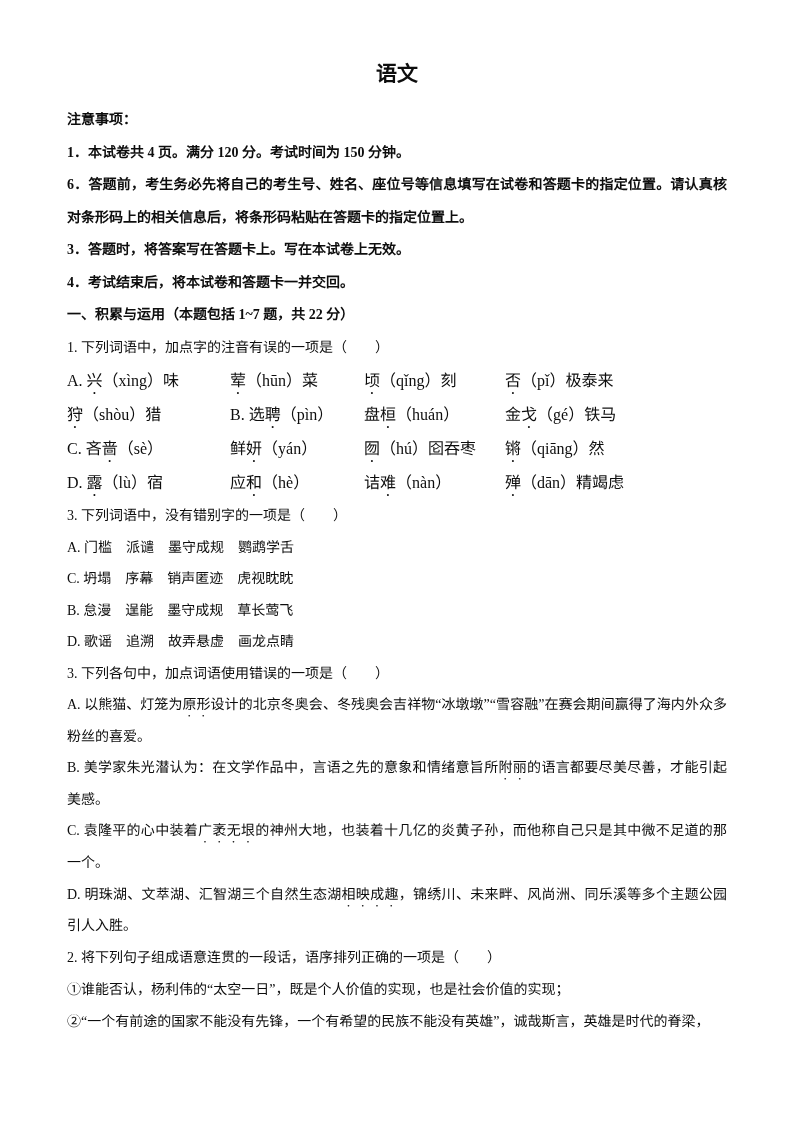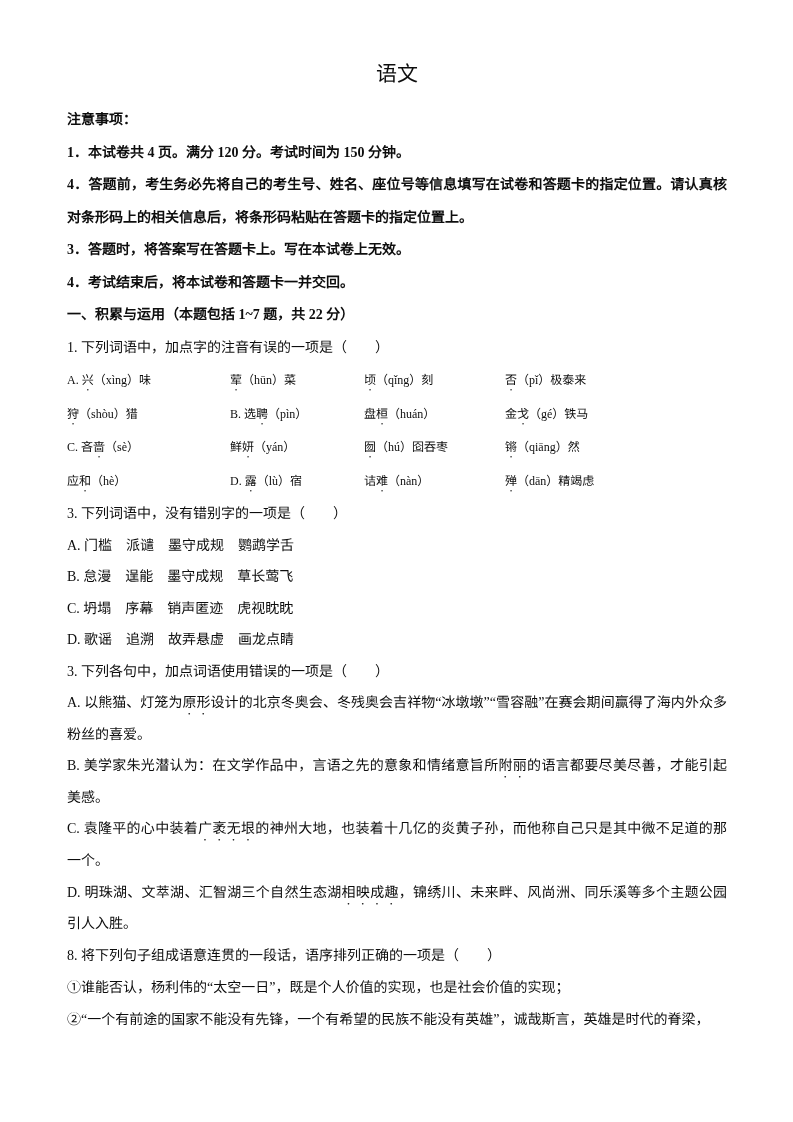--- a/index.html
+++ b/index.html
@@ -17,7 +17,7 @@
     margin:0 0 16px 0;
     text-align:center;
     font-size:21px;
-    font-weight:400;
+    font-weight:700;
     line-height:28px;
   }
   p { margin:0; font-size:14px; text-align:justify; }

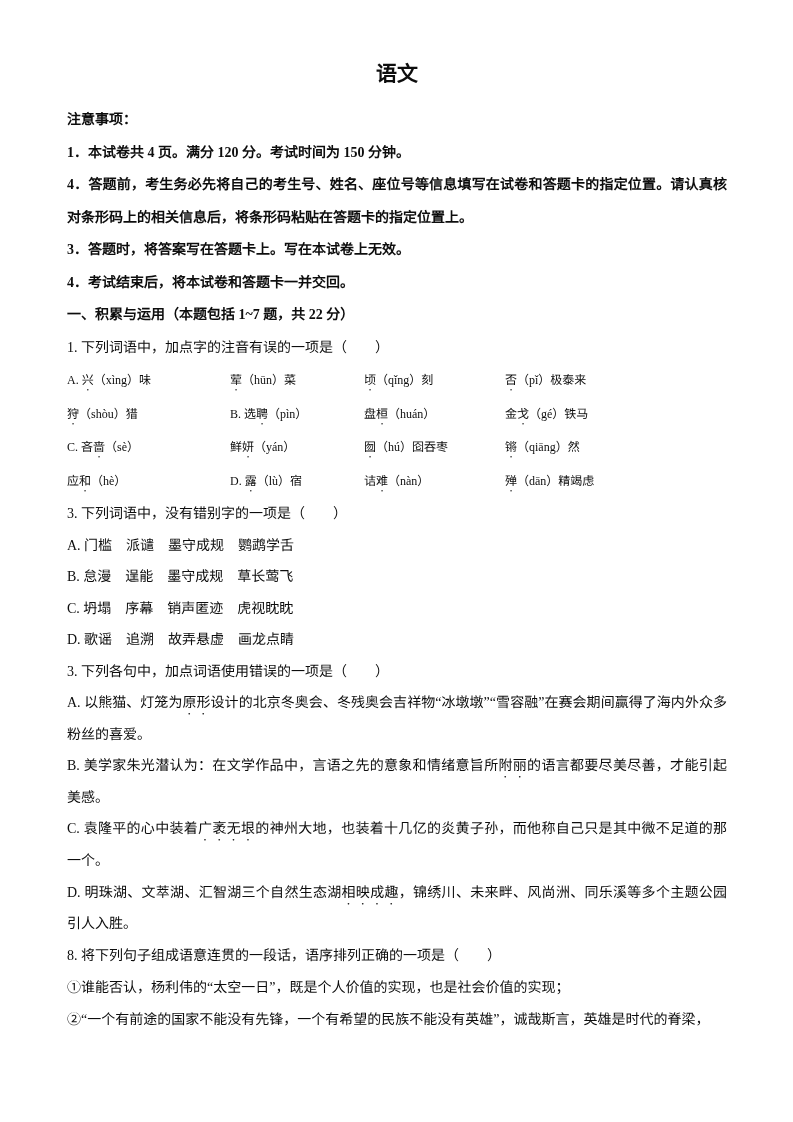--- a/index.html
+++ b/index.html
@@ -52,7 +52,7 @@
     <div class="notice">
       <p>注意事项：</p>
       <p>1．本试卷共 4 页。满分 120 分。考试时间为 150 分钟。</p>
-      <p>4．答题前，考生务必先将自己的考生号、姓名、座位号等信息填写在试卷和答题卡的指定位置。请认真核对条形码上的相关信息后，将条形码粘贴在答题卡的指定位置上。</p>
+      <p>6．答题前，考生务必先将自己的考生号、姓名、座位号等信息填写在试卷和答题卡的指定位置。请认真核对条形码上的相关信息后，将条形码粘贴在答题卡的指定位置上。</p>
       <p>3．答题时，将答案写在答题卡上。写在本试卷上无效。</p>
       <p>4．考试结束后，将本试卷和答题卡一并交回。</p>
     </div>

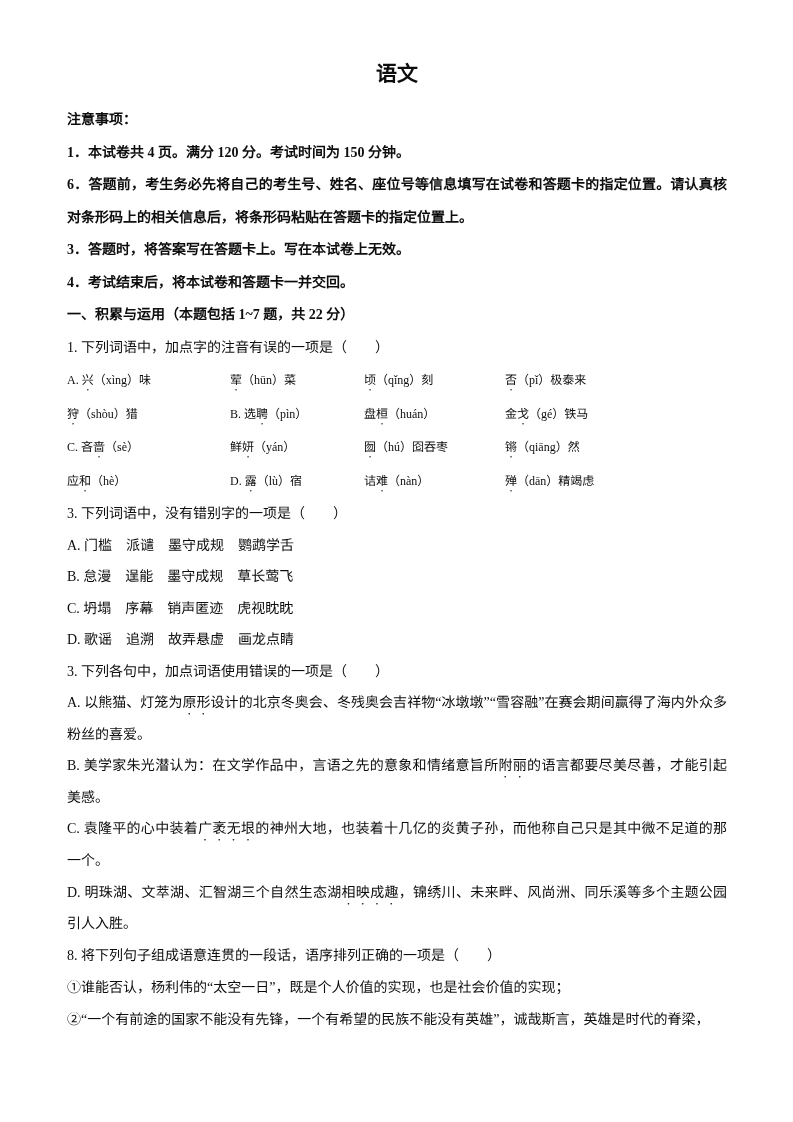--- a/index.html
+++ b/index.html
@@ -27,7 +27,7 @@
   .q1-row {
     display:grid;
     grid-template-columns:163px 134px 141px auto;
-    font-size:12px;
+    font-size:16px;
     line-height:33.5px;
   }
   .q2-block p { line-height:31.5px; }

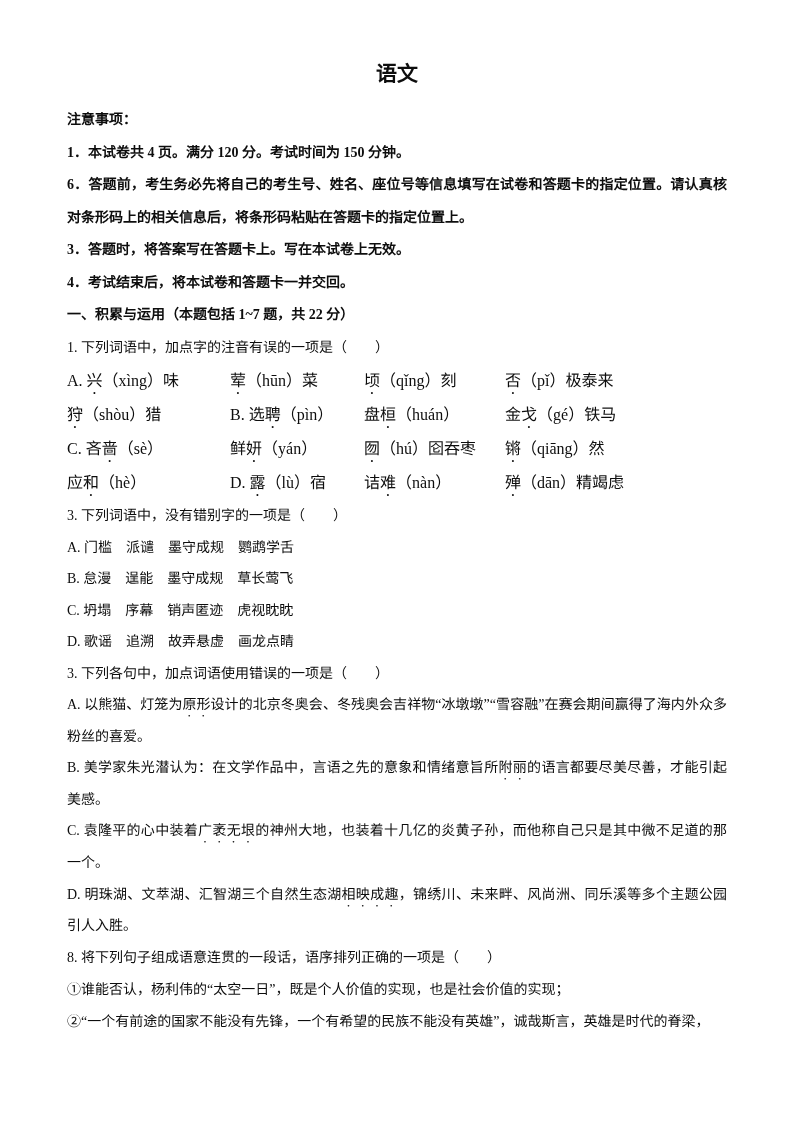--- a/index.html
+++ b/index.html
@@ -80,8 +80,8 @@
         <span><span class="dt">锵</span>（qiāng）然</span>
       </div>
       <div class="q1-row">
+        <span>D. <span class="dt">露</span>（lù）宿</span>
         <span>应<span class="dt">和</span>（hè）</span>
-        <span>D. <span class="dt">露</span>（lù）宿</span>
         <span>诘<span class="dt">难</span>（nàn）</span>
         <span><span class="dt">殚</span>（dān）精竭虑</span>
       </div>

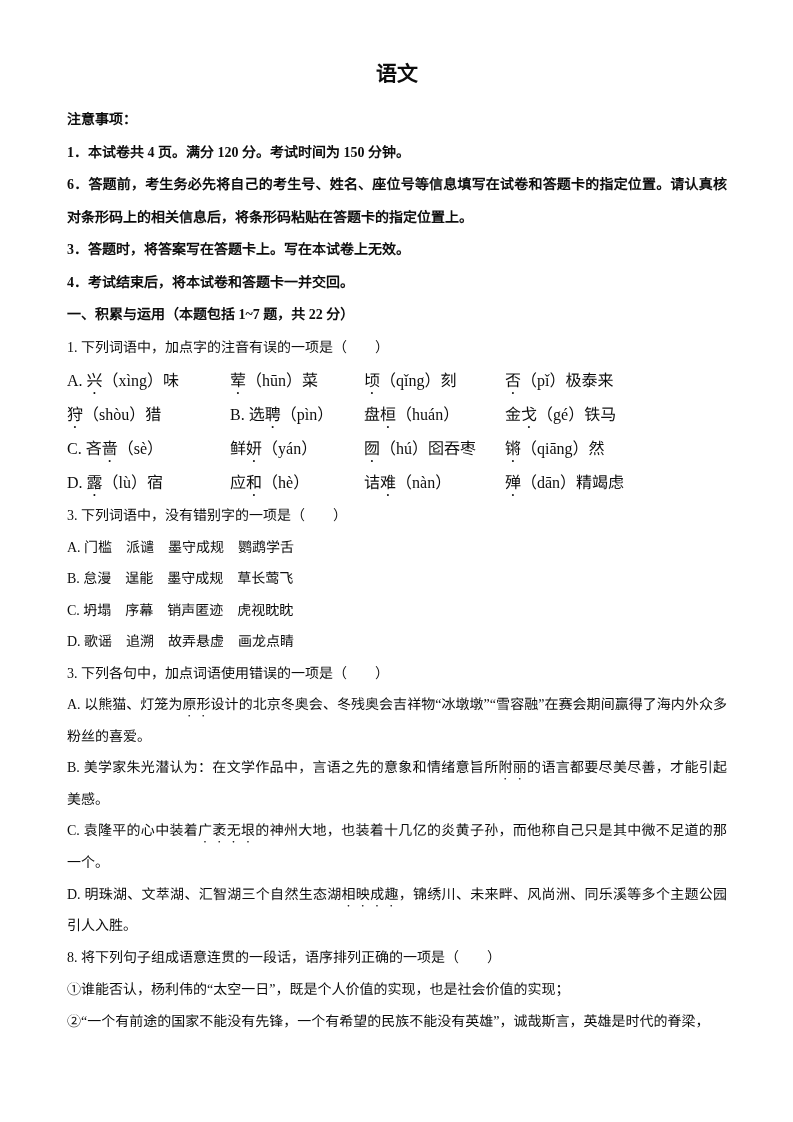--- a/index.html
+++ b/index.html
@@ -90,8 +90,8 @@
     <div class="q2-block">
       <p class="stem">3. 下列词语中，没有错别字的一项是（　　）</p>
       <p>A. 门槛　派谴　墨守成规　鹦鹉学舌</p>
+      <p>C. 坍塌　序幕　销声匿迹　虎视眈眈</p>
       <p>B. 怠漫　逞能　墨守成规　草长莺飞</p>
-      <p>C. 坍塌　序幕　销声匿迹　虎视眈眈</p>
       <p>D. 歌谣　追溯　故弄悬虚　画龙点睛</p>
     </div>
 

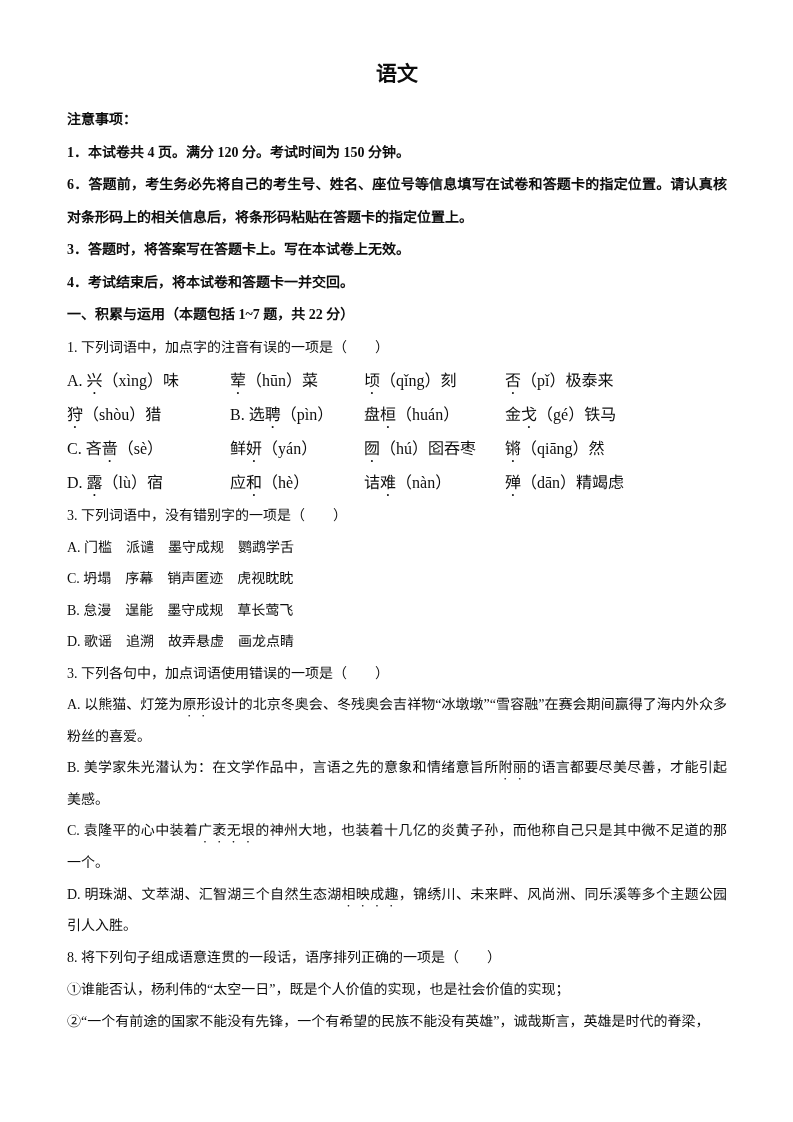--- a/index.html
+++ b/index.html
@@ -104,7 +104,7 @@
     </div>
 
     <div class="q4-block">
-      <p class="stem">8. 将下列句子组成语意连贯的一段话，语序排列正确的一项是（　　）</p>
+      <p class="stem">2. 将下列句子组成语意连贯的一段话，语序排列正确的一项是（　　）</p>
       <p>①谁能否认，杨利伟的“太空一日”，既是个人价值的实现，也是社会价值的实现；</p>
       <p>②“一个有前途的国家不能没有先锋，一个有希望的民族不能没有英雄”，诚哉斯言，英雄是时代的脊梁，</p>
     </div>

